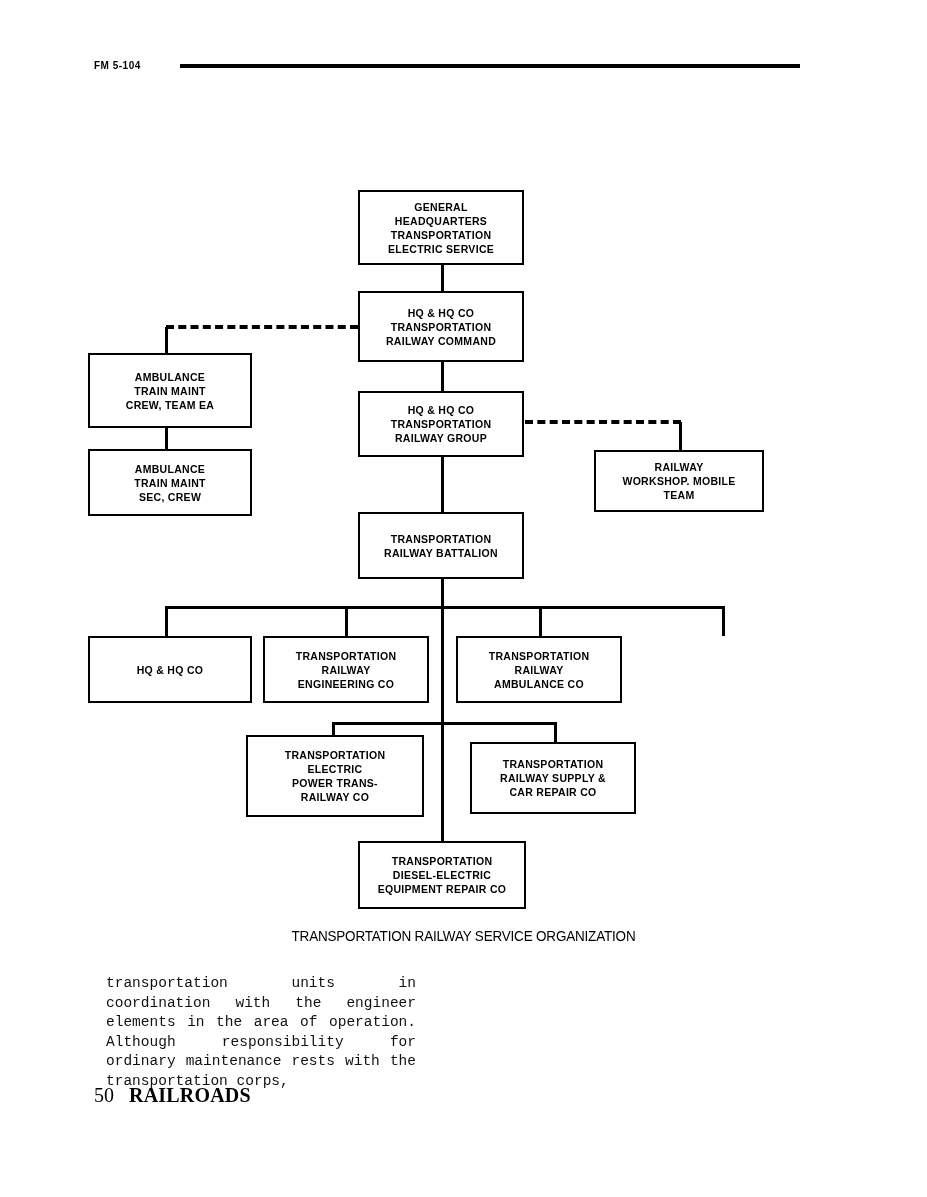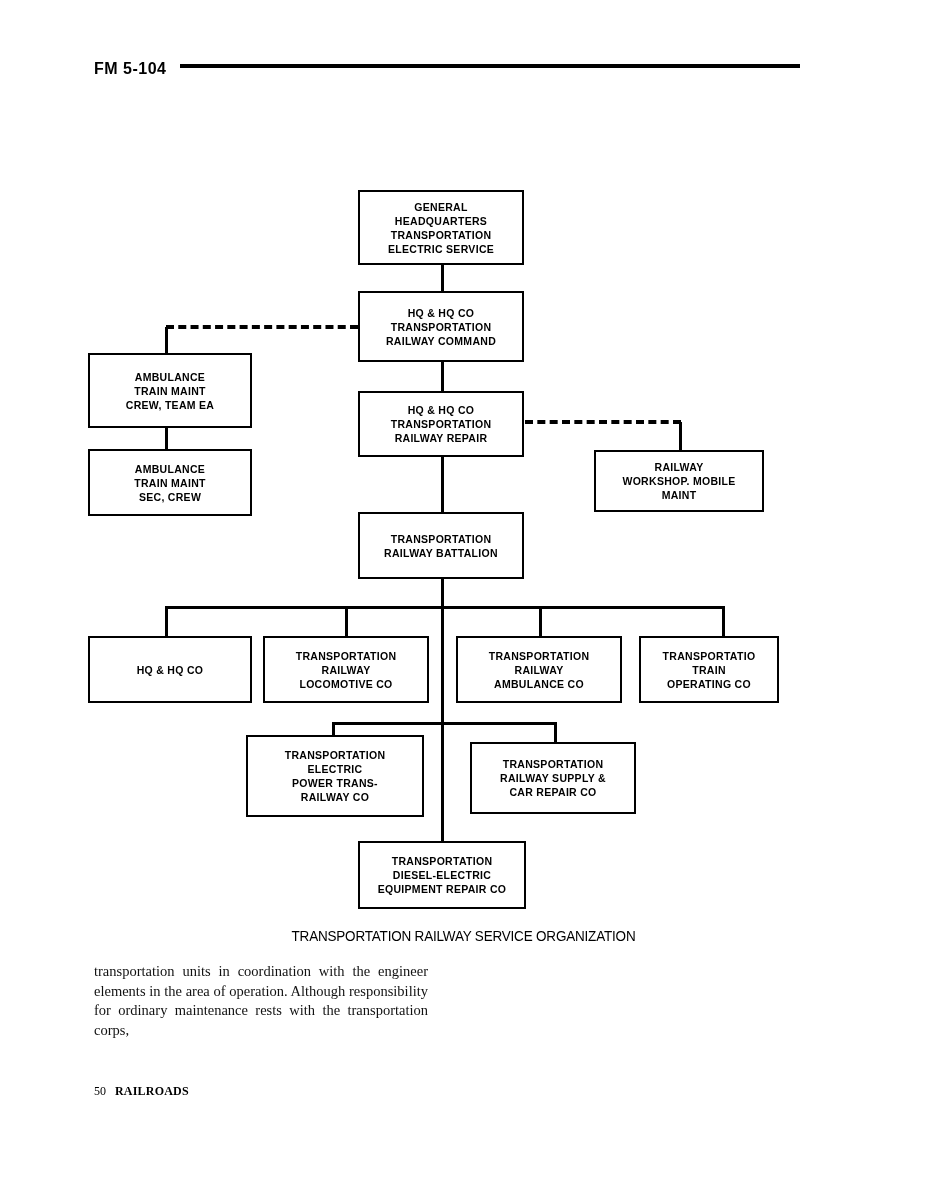--- a/index.html
+++ b/index.html
@@ -27,7 +27,7 @@
     left: 94px; top: 60px;
     font-family: "Liberation Sans", sans-serif;
     font-weight: bold;
-    font-size: 16px;
+    font-size: 10px;
     letter-spacing: 0.5px;
     white-space: nowrap;
   }

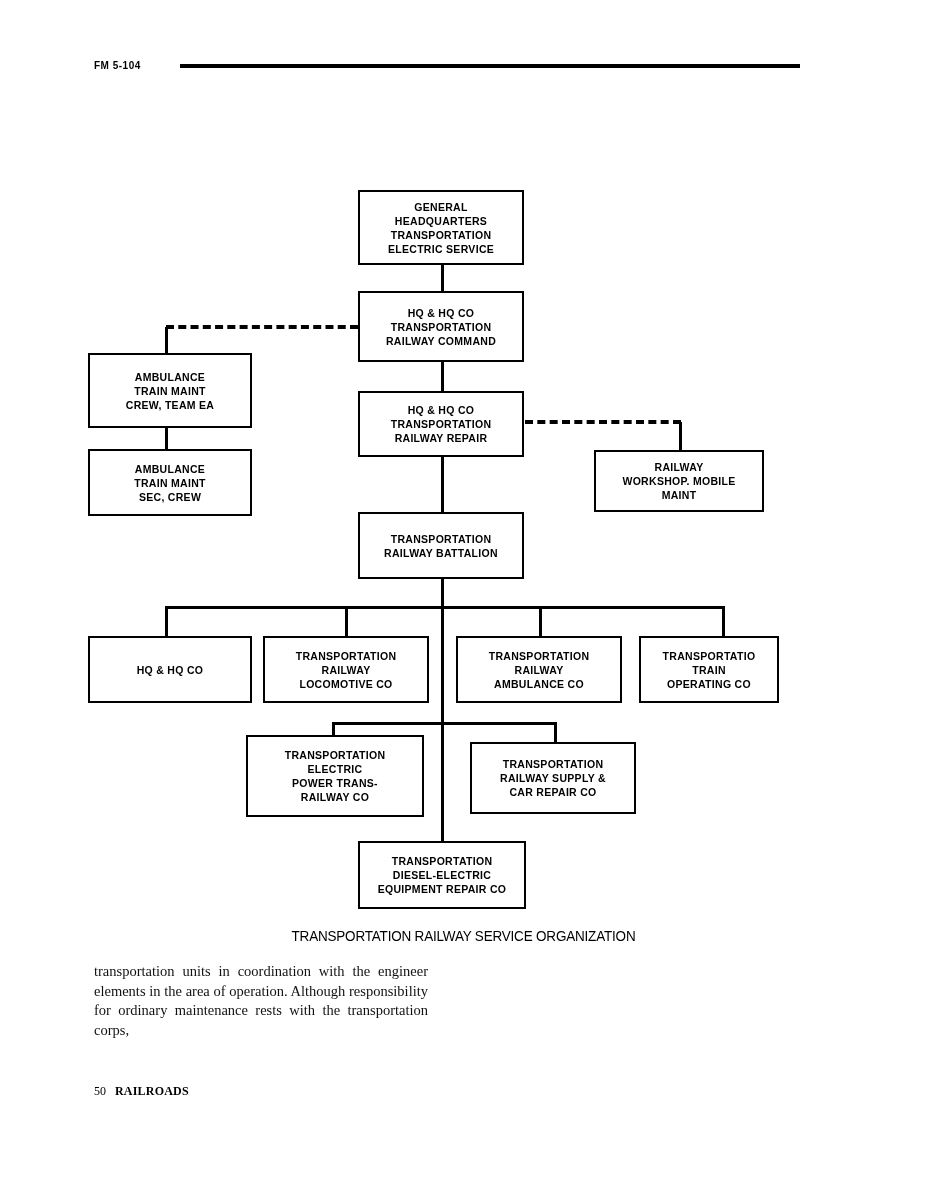--- a/index.html
+++ b/index.html
@@ -179,7 +179,7 @@
   <div class="node" style="left:358px; top:391px; width:166px; height:66px;">
     <span class="ln">HQ &amp; HQ CO</span>
     <span class="ln">TRANSPORTATION</span>
-    <span class="ln">RAILWAY REPAIR</span>
+    <span class="ln">RAILWAY GROUP</span>
   </div>
 
   <div class="node" style="left:358px; top:512px; width:166px; height:67px;">

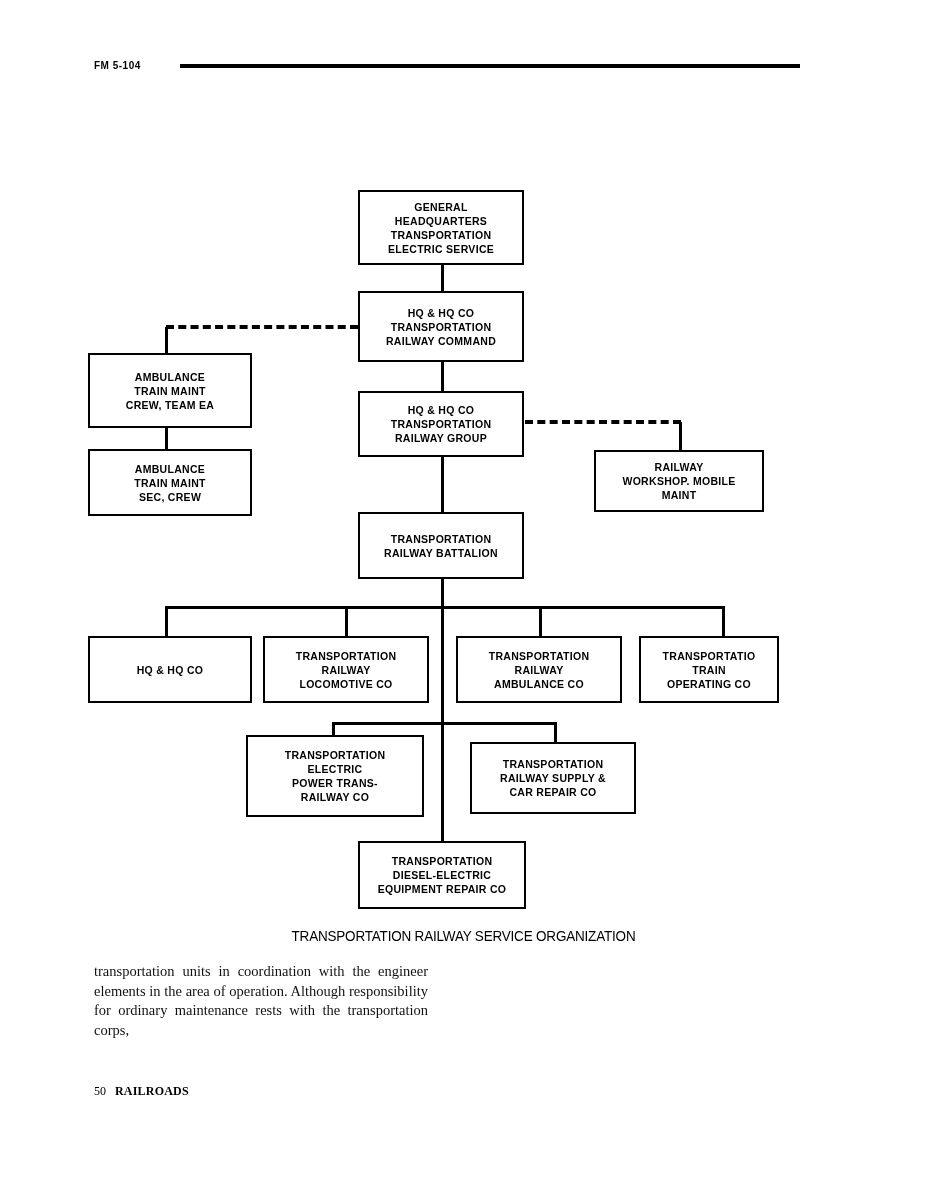--- a/index.html
+++ b/index.html
@@ -202,7 +202,7 @@
   <div class="node" style="left:594px; top:450px; width:170px; height:62px;">
     <span class="ln">RAILWAY</span>
     <span class="ln">WORKSHOP. MOBILE</span>
-    <span class="ln">MAINT</span>
+    <span class="ln">TEAM</span>
   </div>
 
   <div class="node" style="left:88px; top:636px; width:164px; height:67px;">

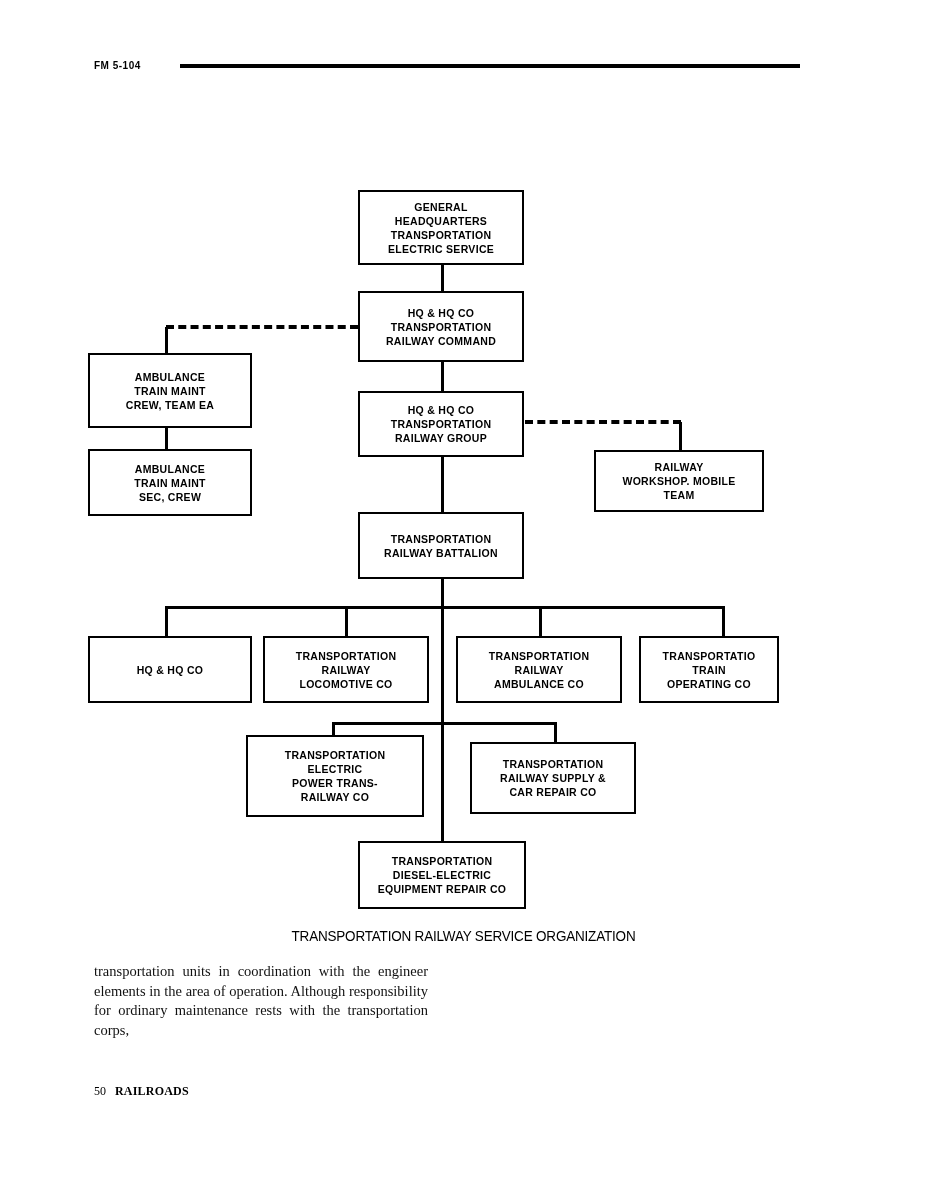--- a/index.html
+++ b/index.html
@@ -221,11 +221,6 @@
     <span class="ln">AMBULANCE CO</span>
   </div>
 
-  <div class="node" style="left:639px; top:636px; width:140px; height:67px;">
-    <span class="ln">TRANSPORTATIO</span>
-    <span class="ln">TRAIN</span>
-    <span class="ln">OPERATING CO</span>
-  </div>
 
   <div class="node" style="left:246px; top:735px; width:178px; height:82px;">
     <span class="ln">TRANSPORTATION</span>

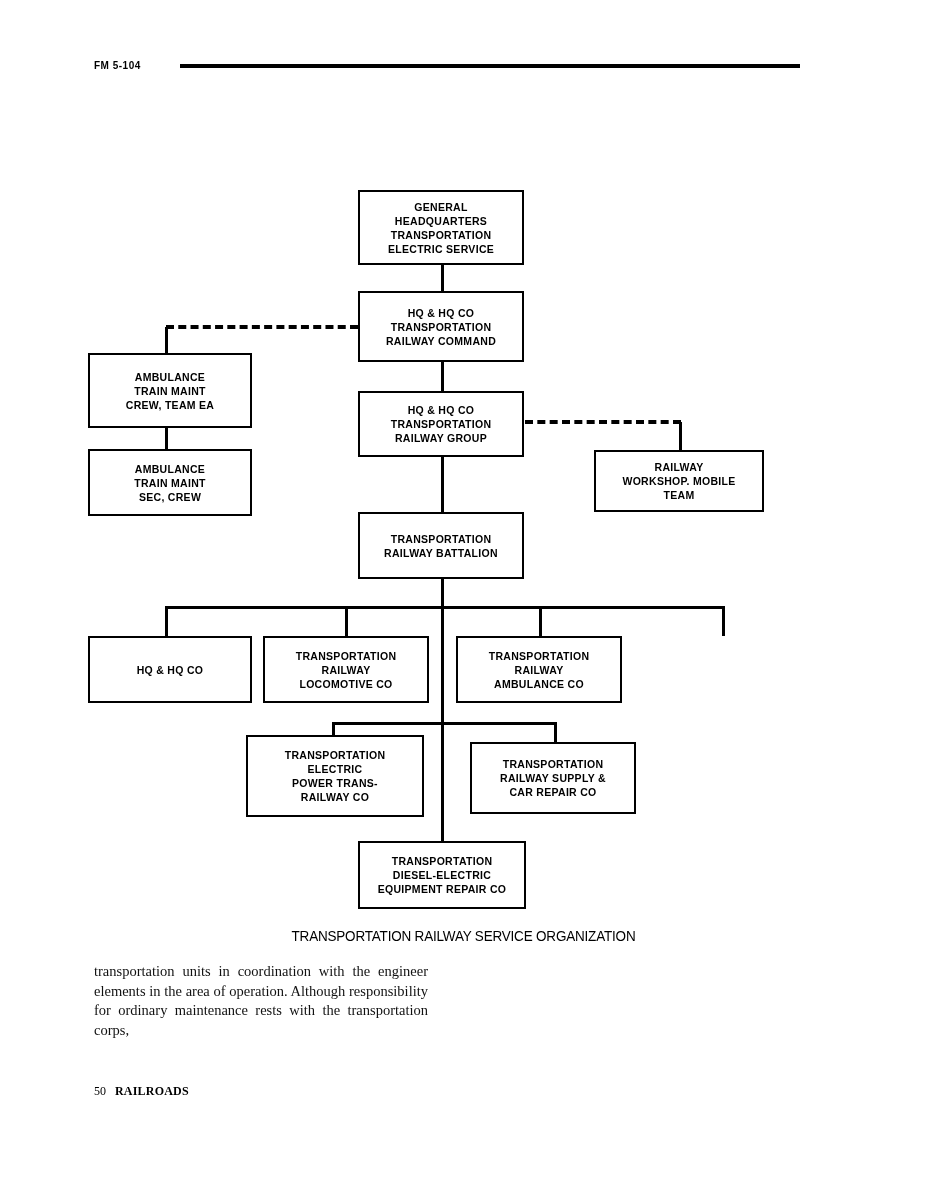--- a/index.html
+++ b/index.html
@@ -212,7 +212,7 @@
   <div class="node" style="left:263px; top:636px; width:166px; height:67px;">
     <span class="ln">TRANSPORTATION</span>
     <span class="ln">RAILWAY</span>
-    <span class="ln">LOCOMOTIVE CO</span>
+    <span class="ln">ENGINEERING CO</span>
   </div>
 
   <div class="node" style="left:456px; top:636px; width:166px; height:67px;">

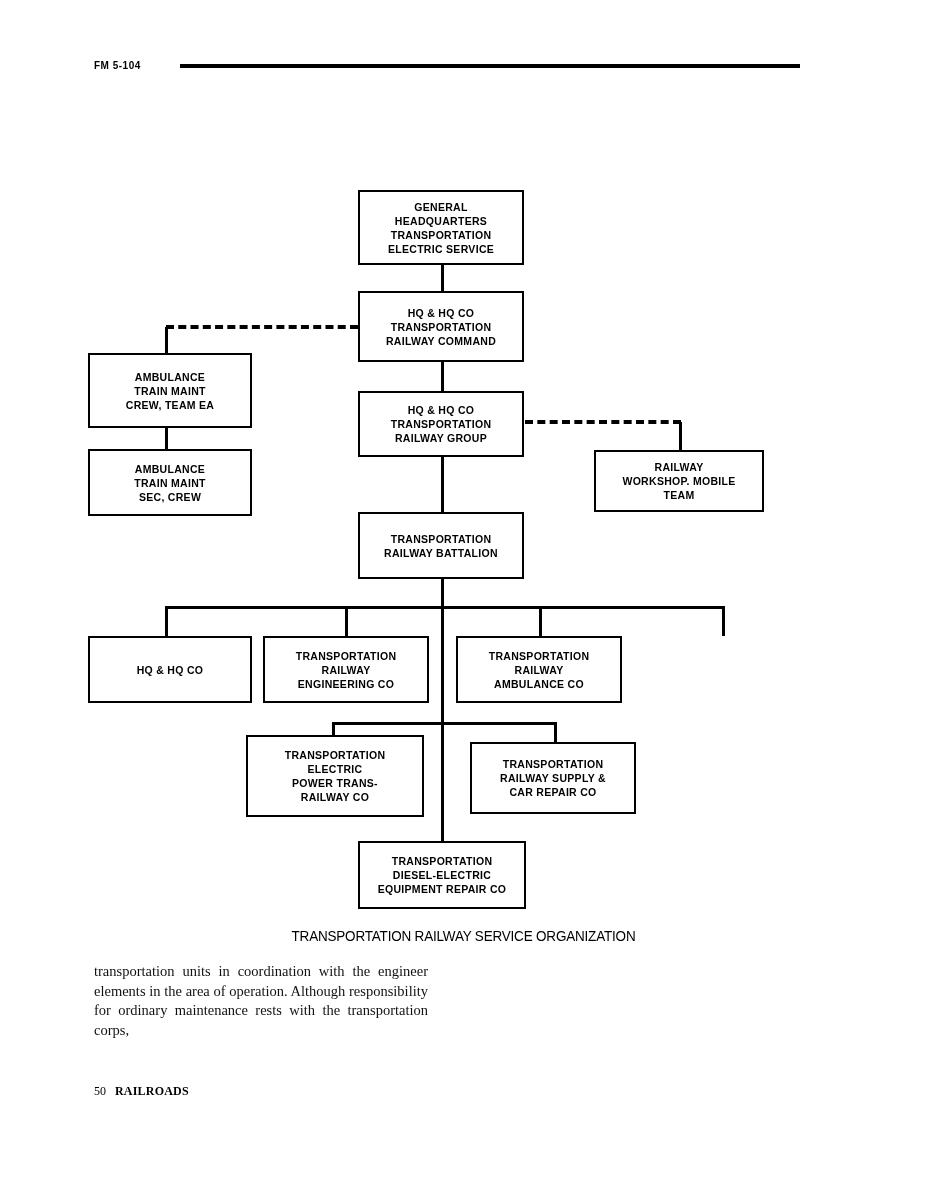--- a/index.html
+++ b/index.html
@@ -110,7 +110,7 @@
     text-align: justify;
     color: #111;
   }
-  .text-col p { margin: 0; }
+  .text-col p { margin: 12px; font-family: Liberation Mono, monospace; }
 
   
   #page-footer {

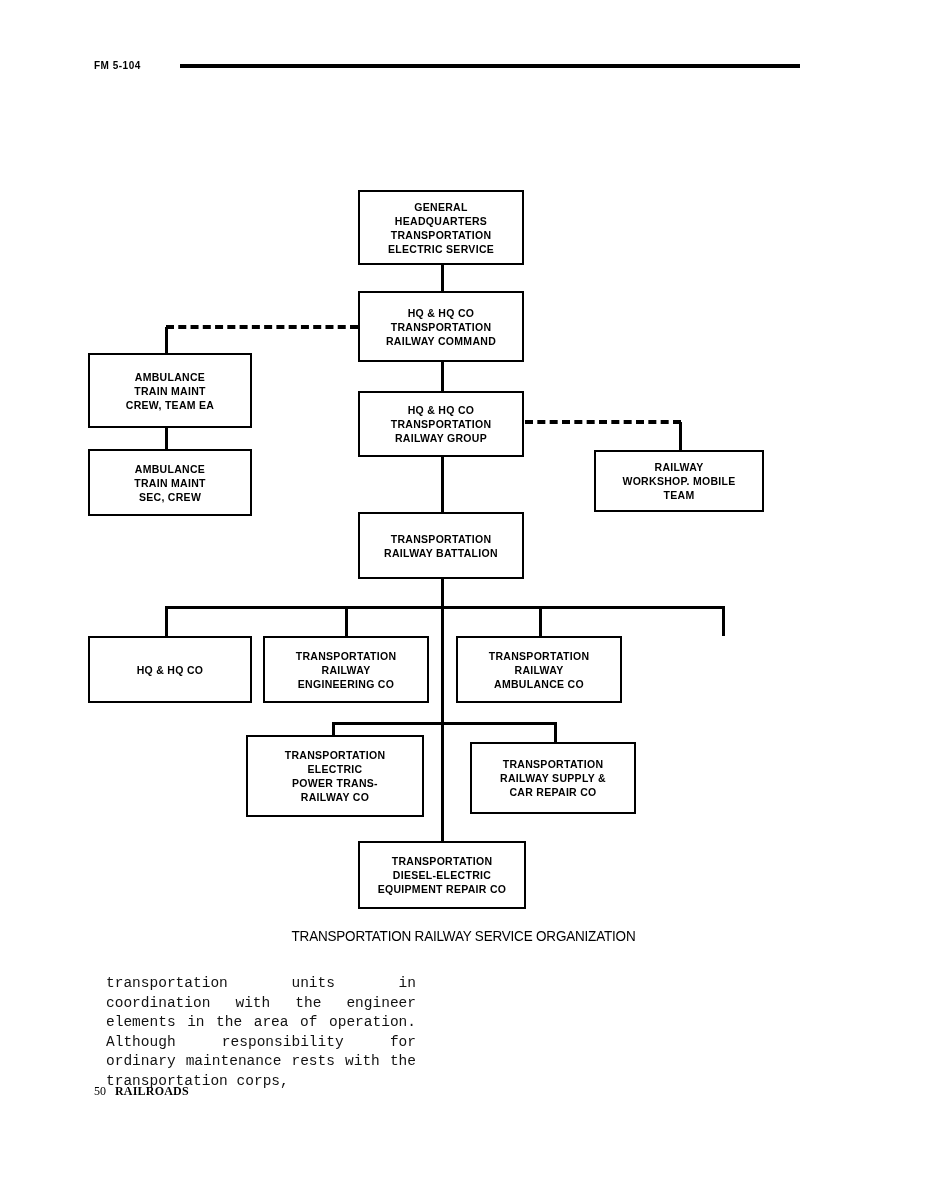--- a/index.html
+++ b/index.html
@@ -117,7 +117,7 @@
     position: absolute;
     left: 94px; top: 1084px;
     font-family: "Liberation Serif", serif;
-    font-size: 12px;
+    font-size: 20px;
     white-space: nowrap;
   }
   #footer-page-number { font-weight: normal; }

